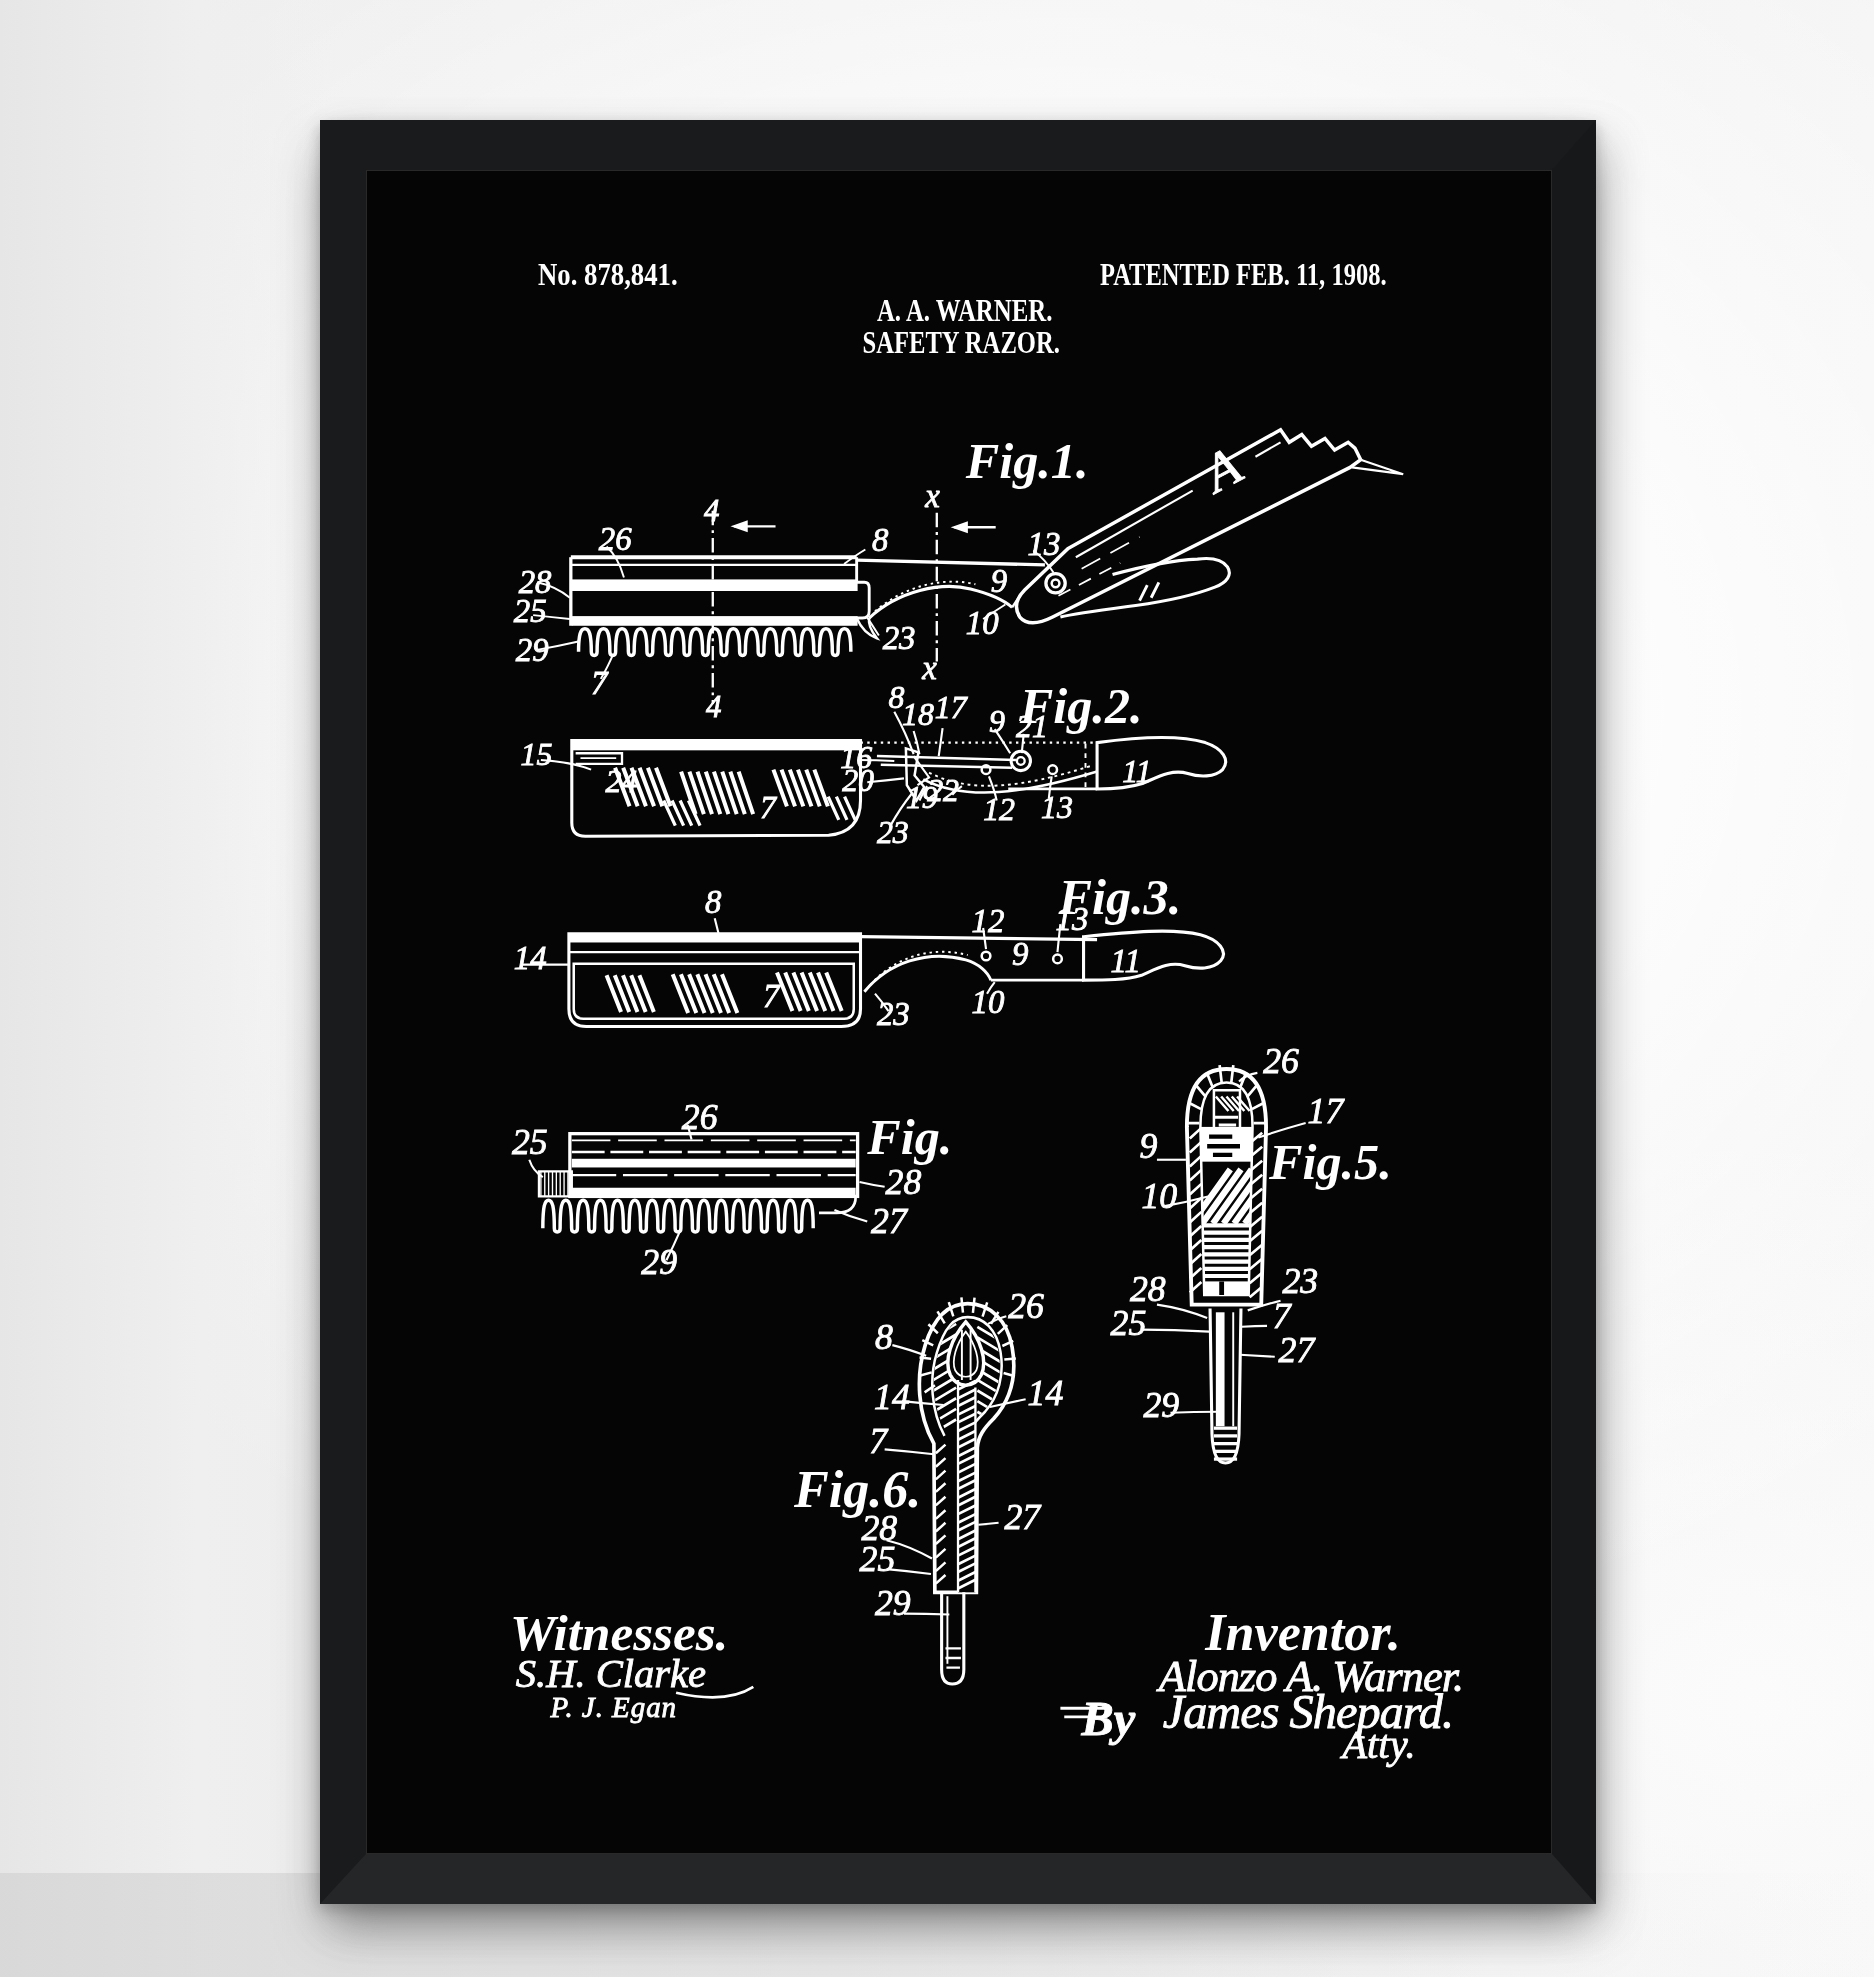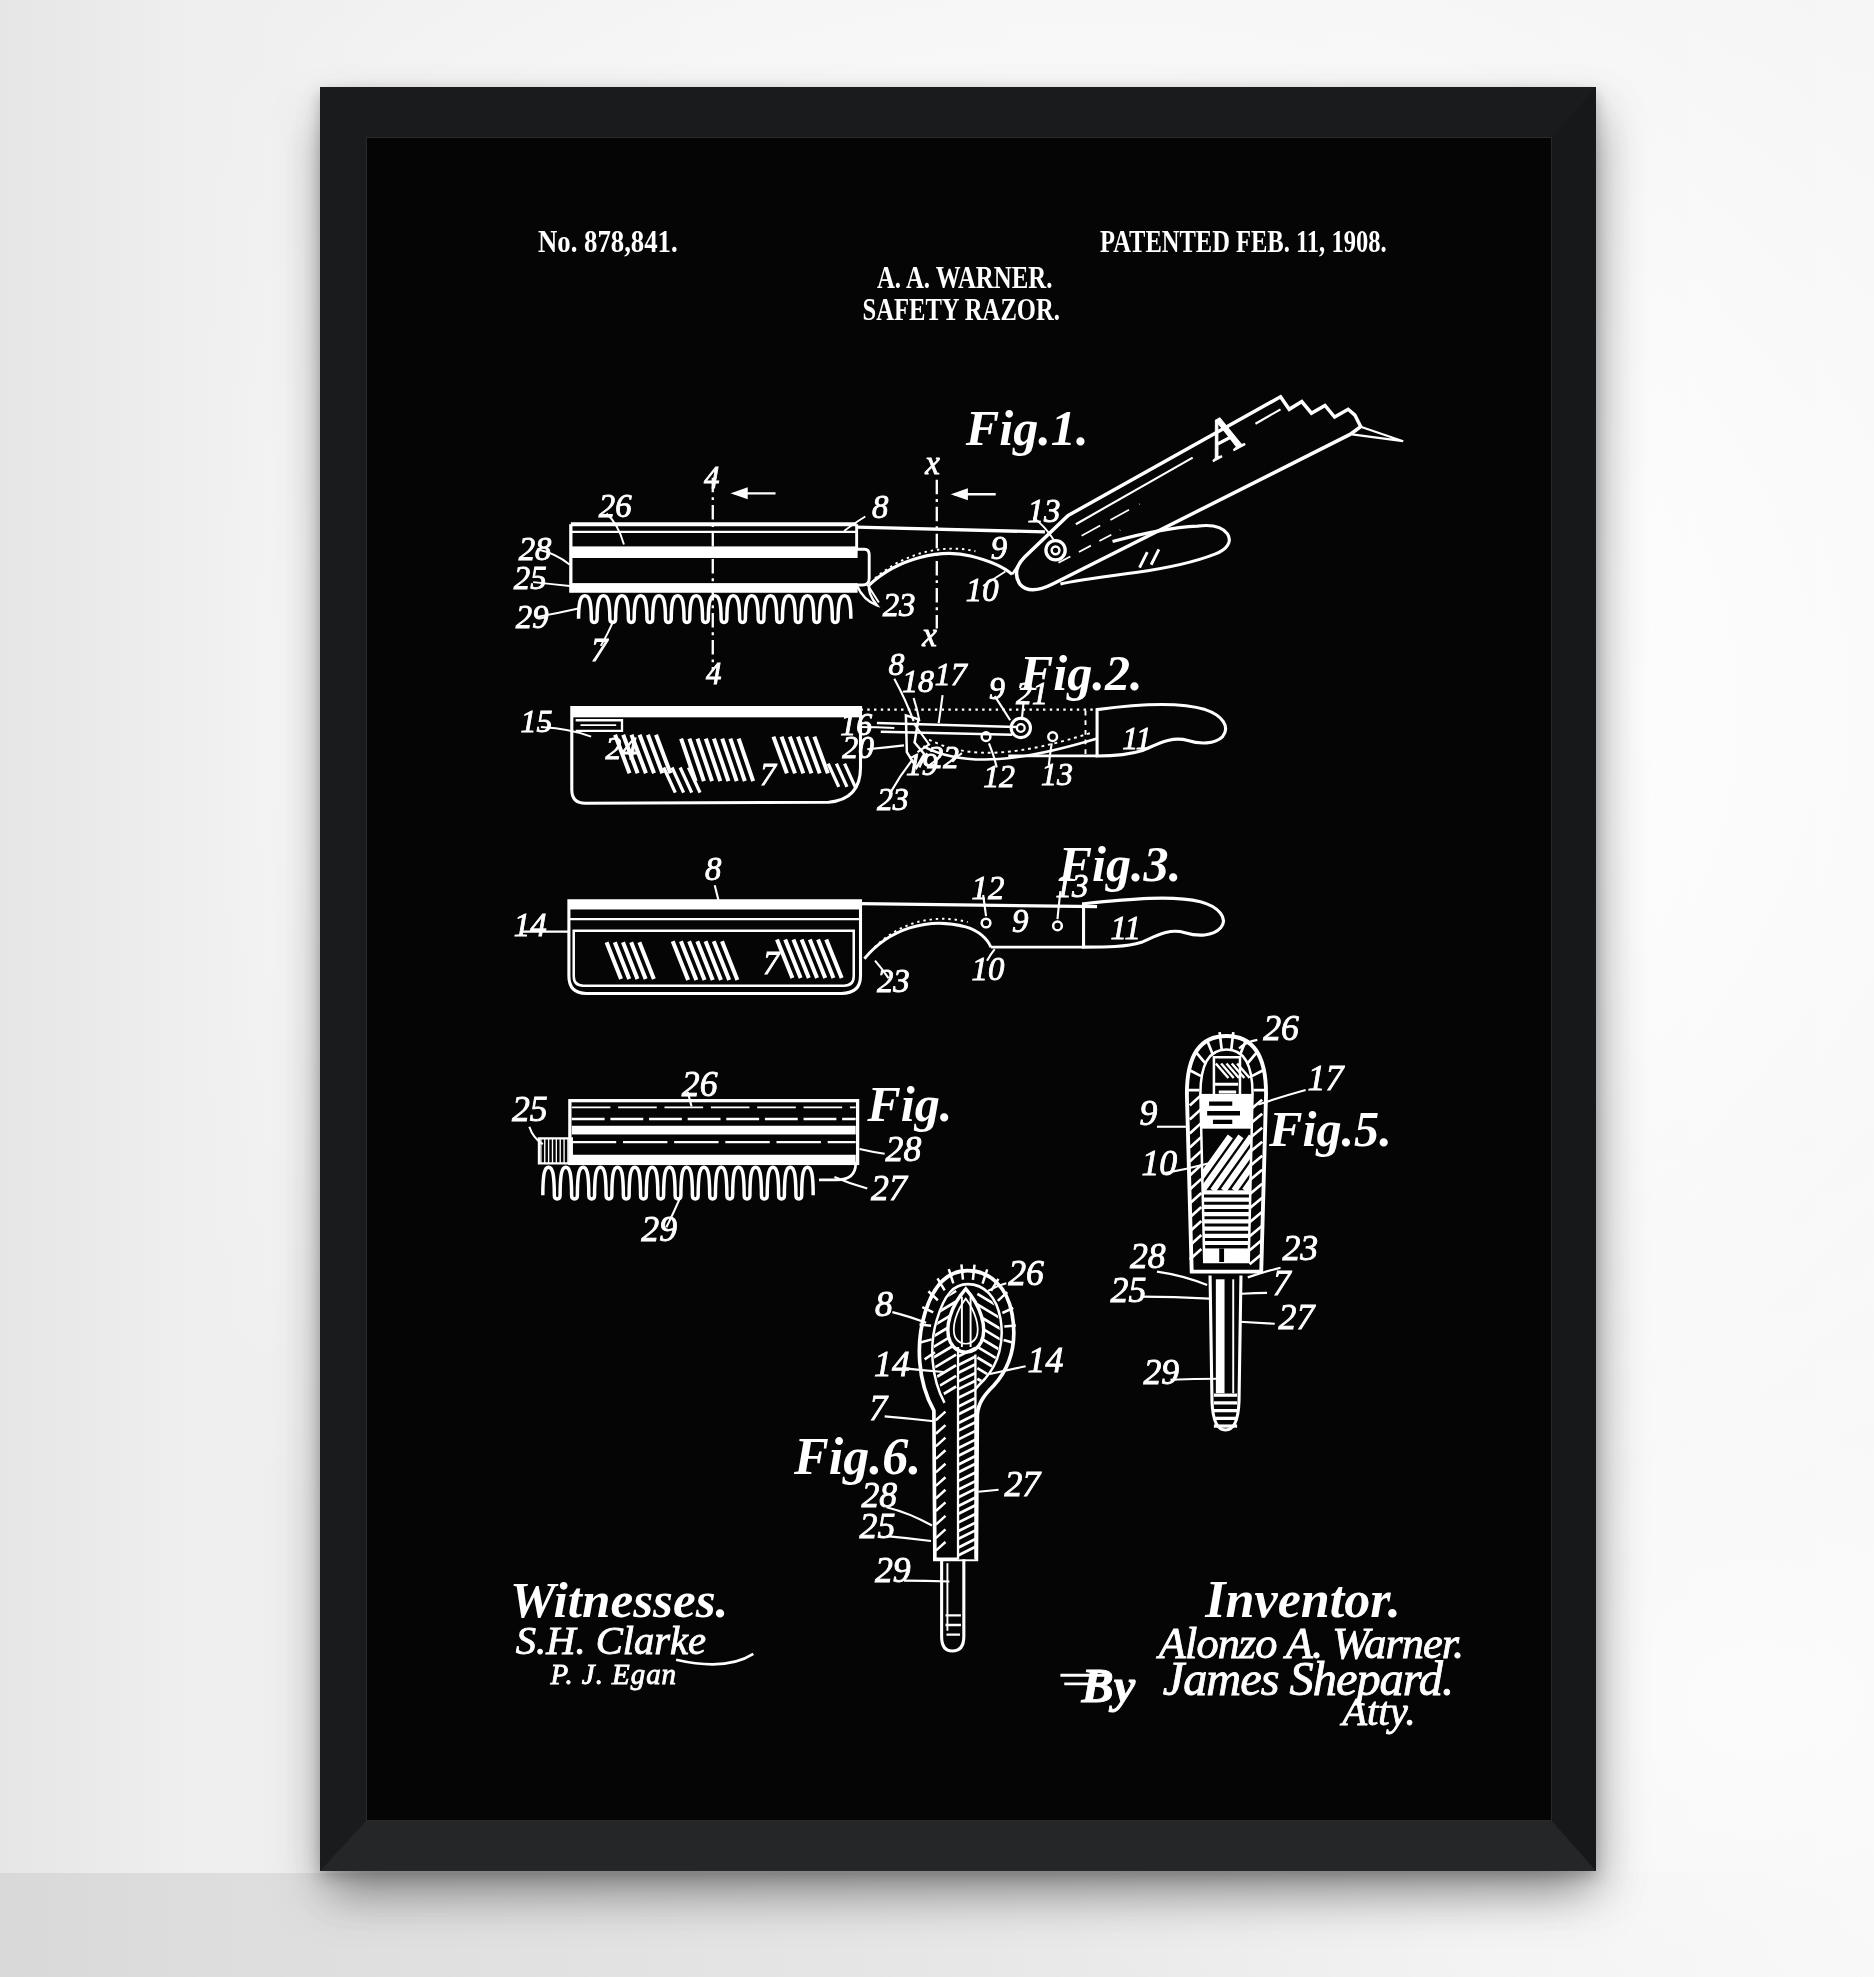--- a/index.html
+++ b/index.html
@@ -16,7 +16,7 @@
   .wallB { position:absolute; left:0; top:1873px; width:1874px; height:104px;
     background:linear-gradient(90deg, rgba(212,212,212,0.75) 0%, rgba(222,222,222,0.6) 45%, rgba(238,238,238,0.25) 80%, rgba(245,245,245,0) 100%); }
   .frame {
-    position:absolute; left:320px; top:87px; width:1276px; height:1784px;
+    position:absolute; left:320px; top:120px; width:1276px; height:1784px;
     box-sizing:border-box;
     border-style:solid;
     border-width:50px 44px 50px 46px;

